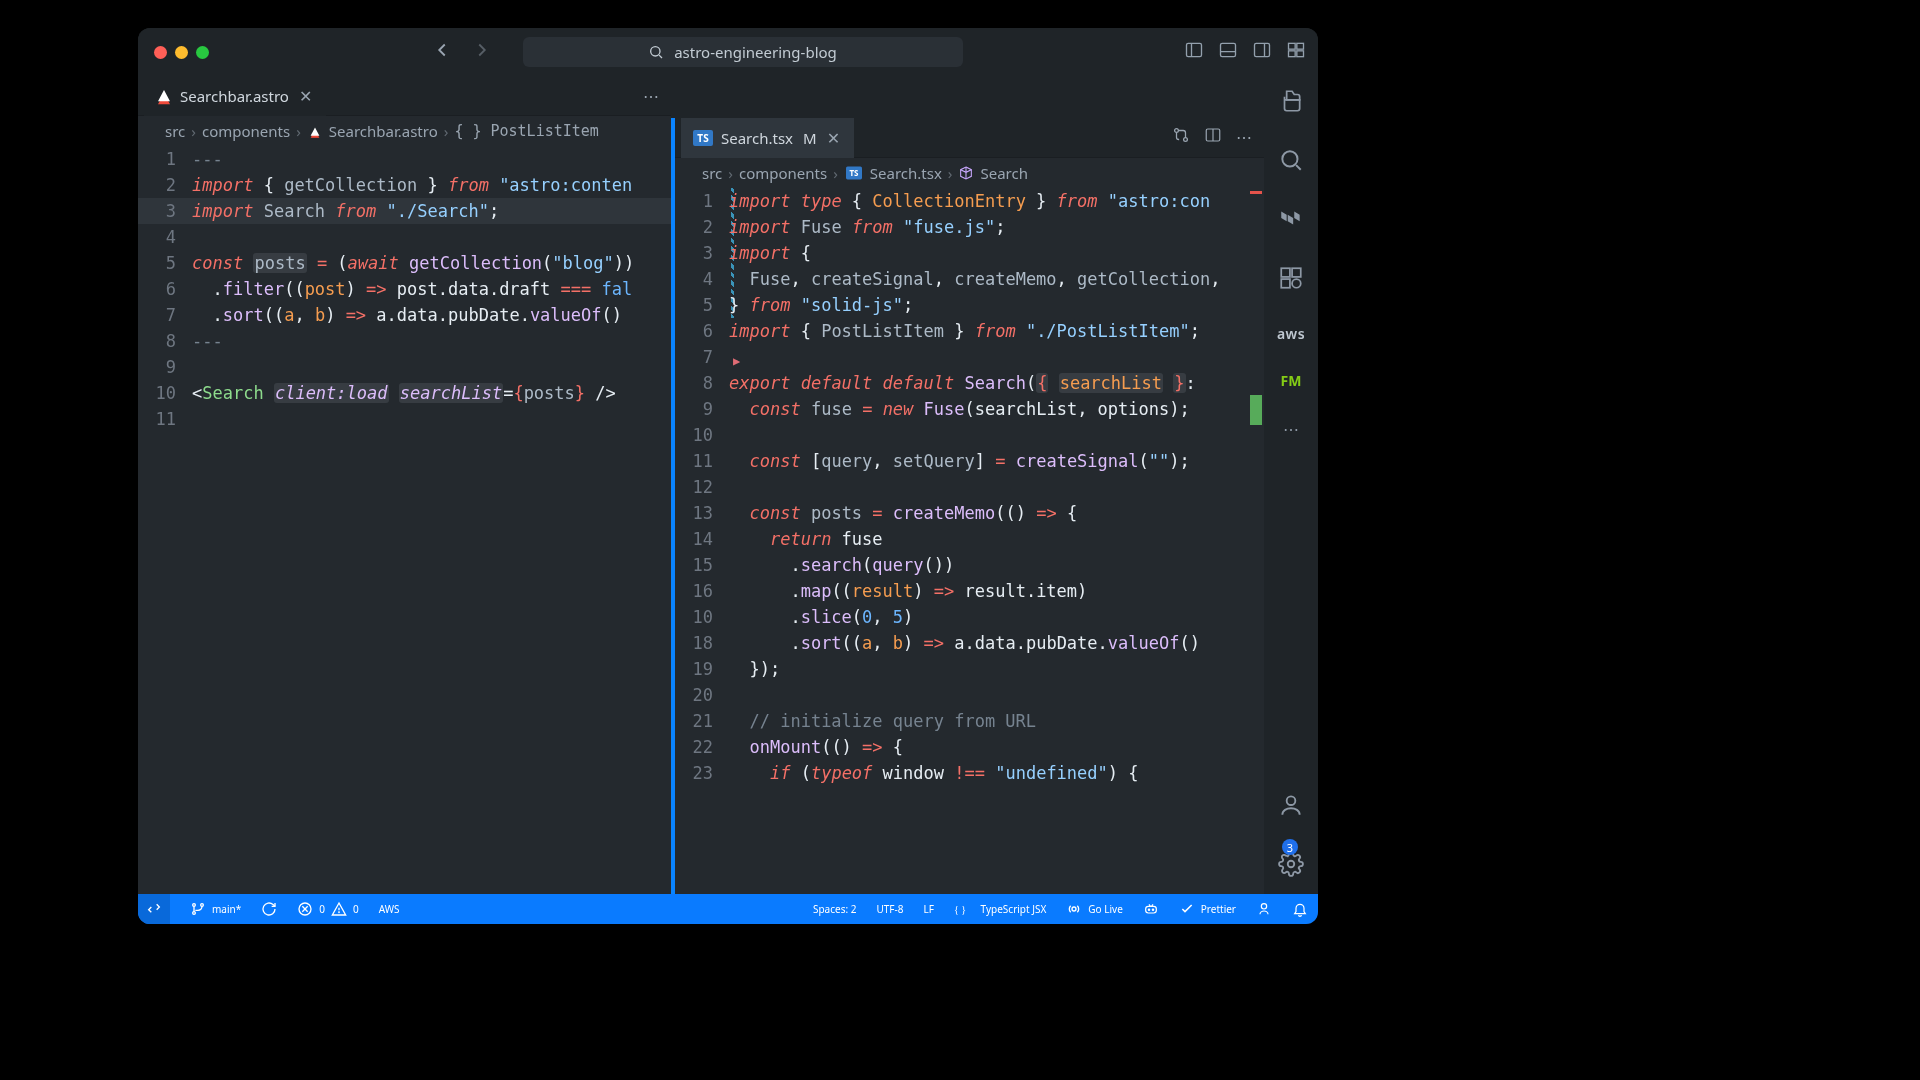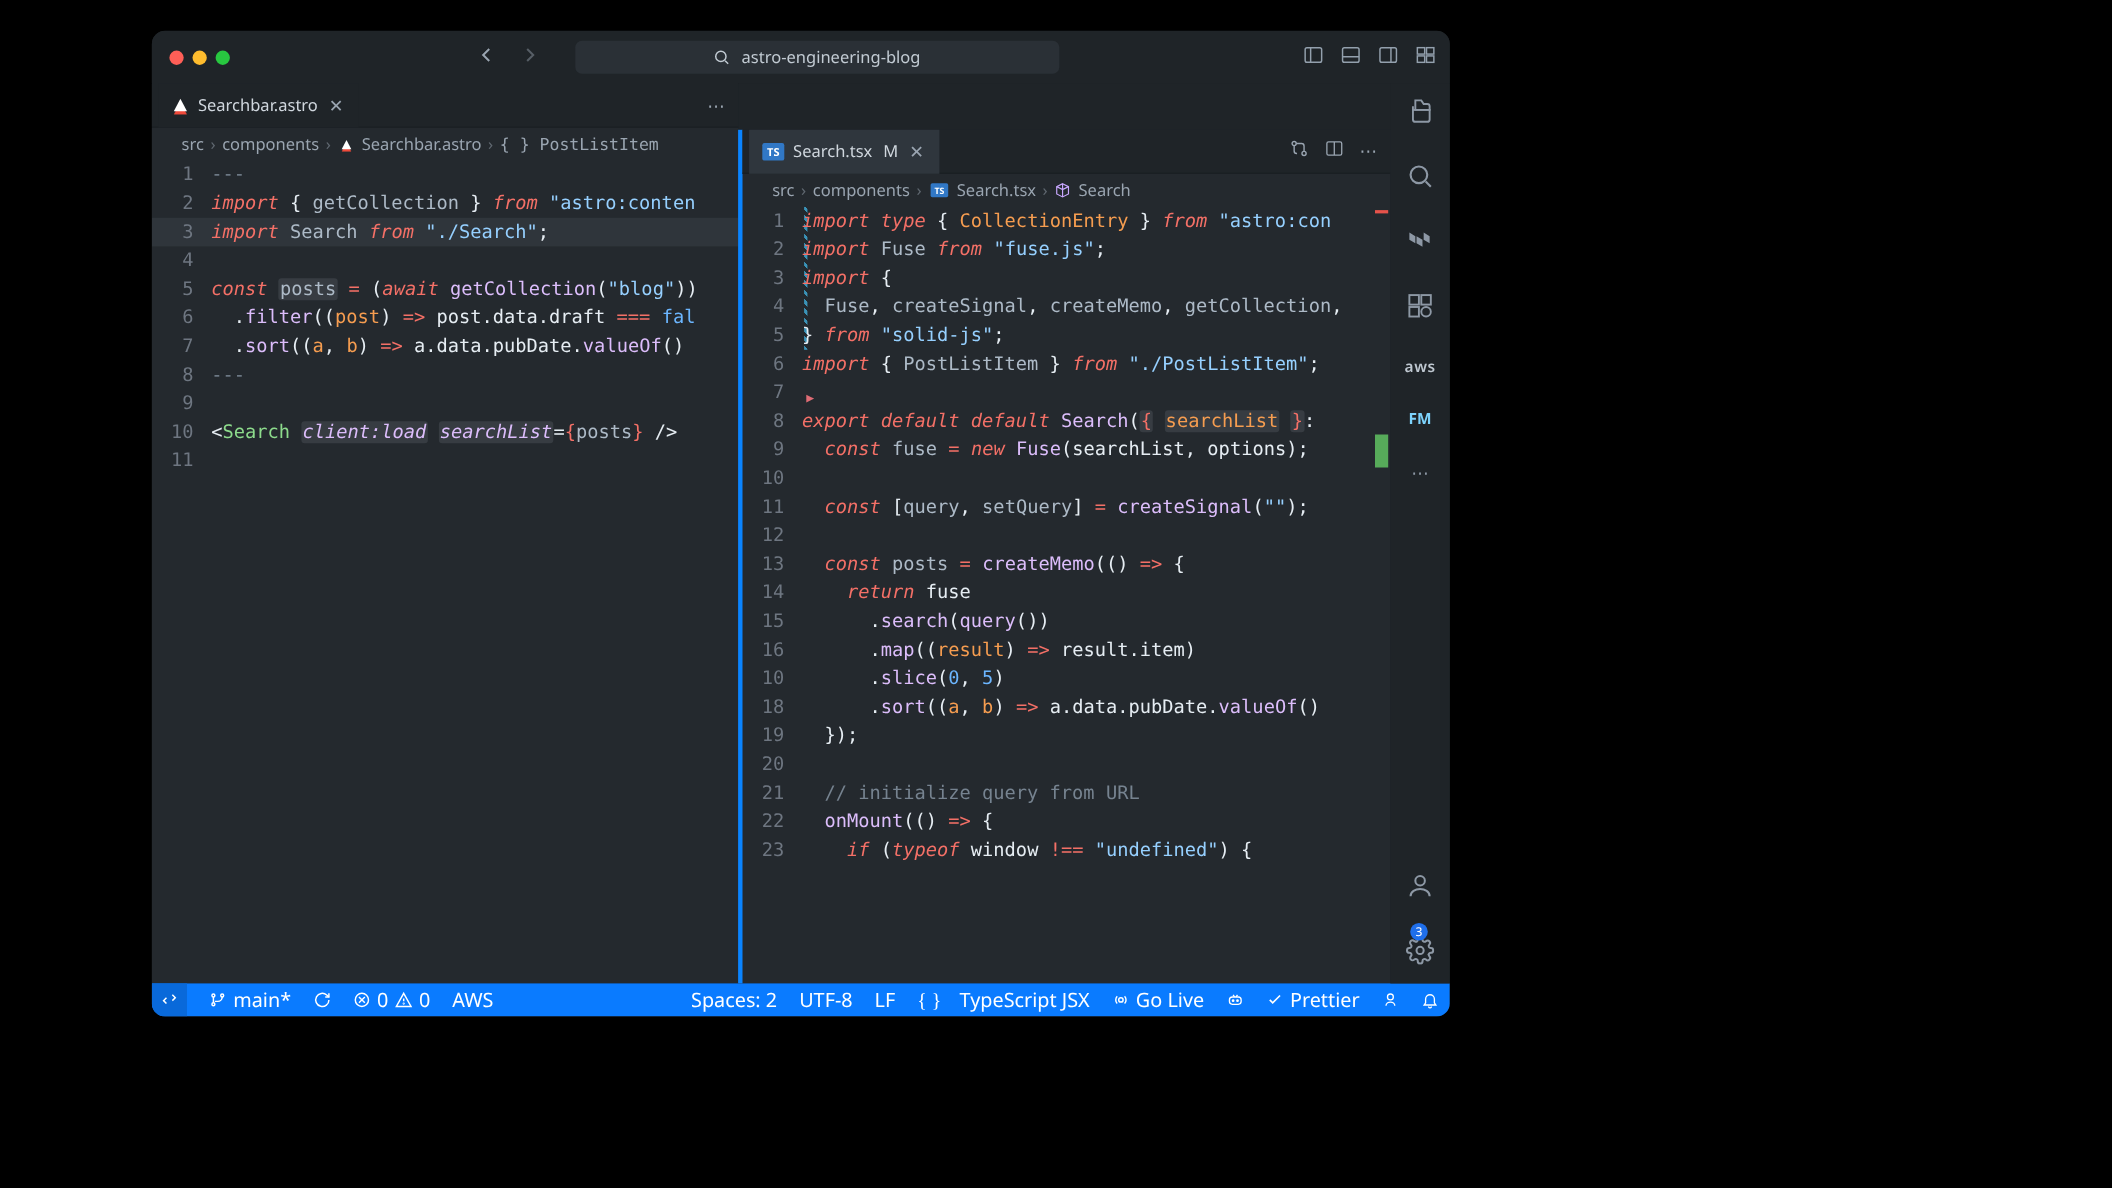--- a/index.html
+++ b/index.html
@@ -50,7 +50,7 @@
   .activitybar .spacer { flex: 1; }
   .activitybar svg { width: 26px; height: 26px; }
   .aws-label { font-size: 14px; font-weight: 600; letter-spacing: 0.5px; color: #bfc8d1; }
-  .fm-label { font-size: 14px; font-weight: 700; color: #7dd3fc; }
+  .fm-label { font-size: 14px; font-weight: 700; color: #84cc16; }
   .badge3 {
     position: absolute; font-size: 11px; background: #1f6feb; color: #fff;
     border-radius: 50%; width: 16px; height: 16px; display: flex; align-items: center; justify-content: center;

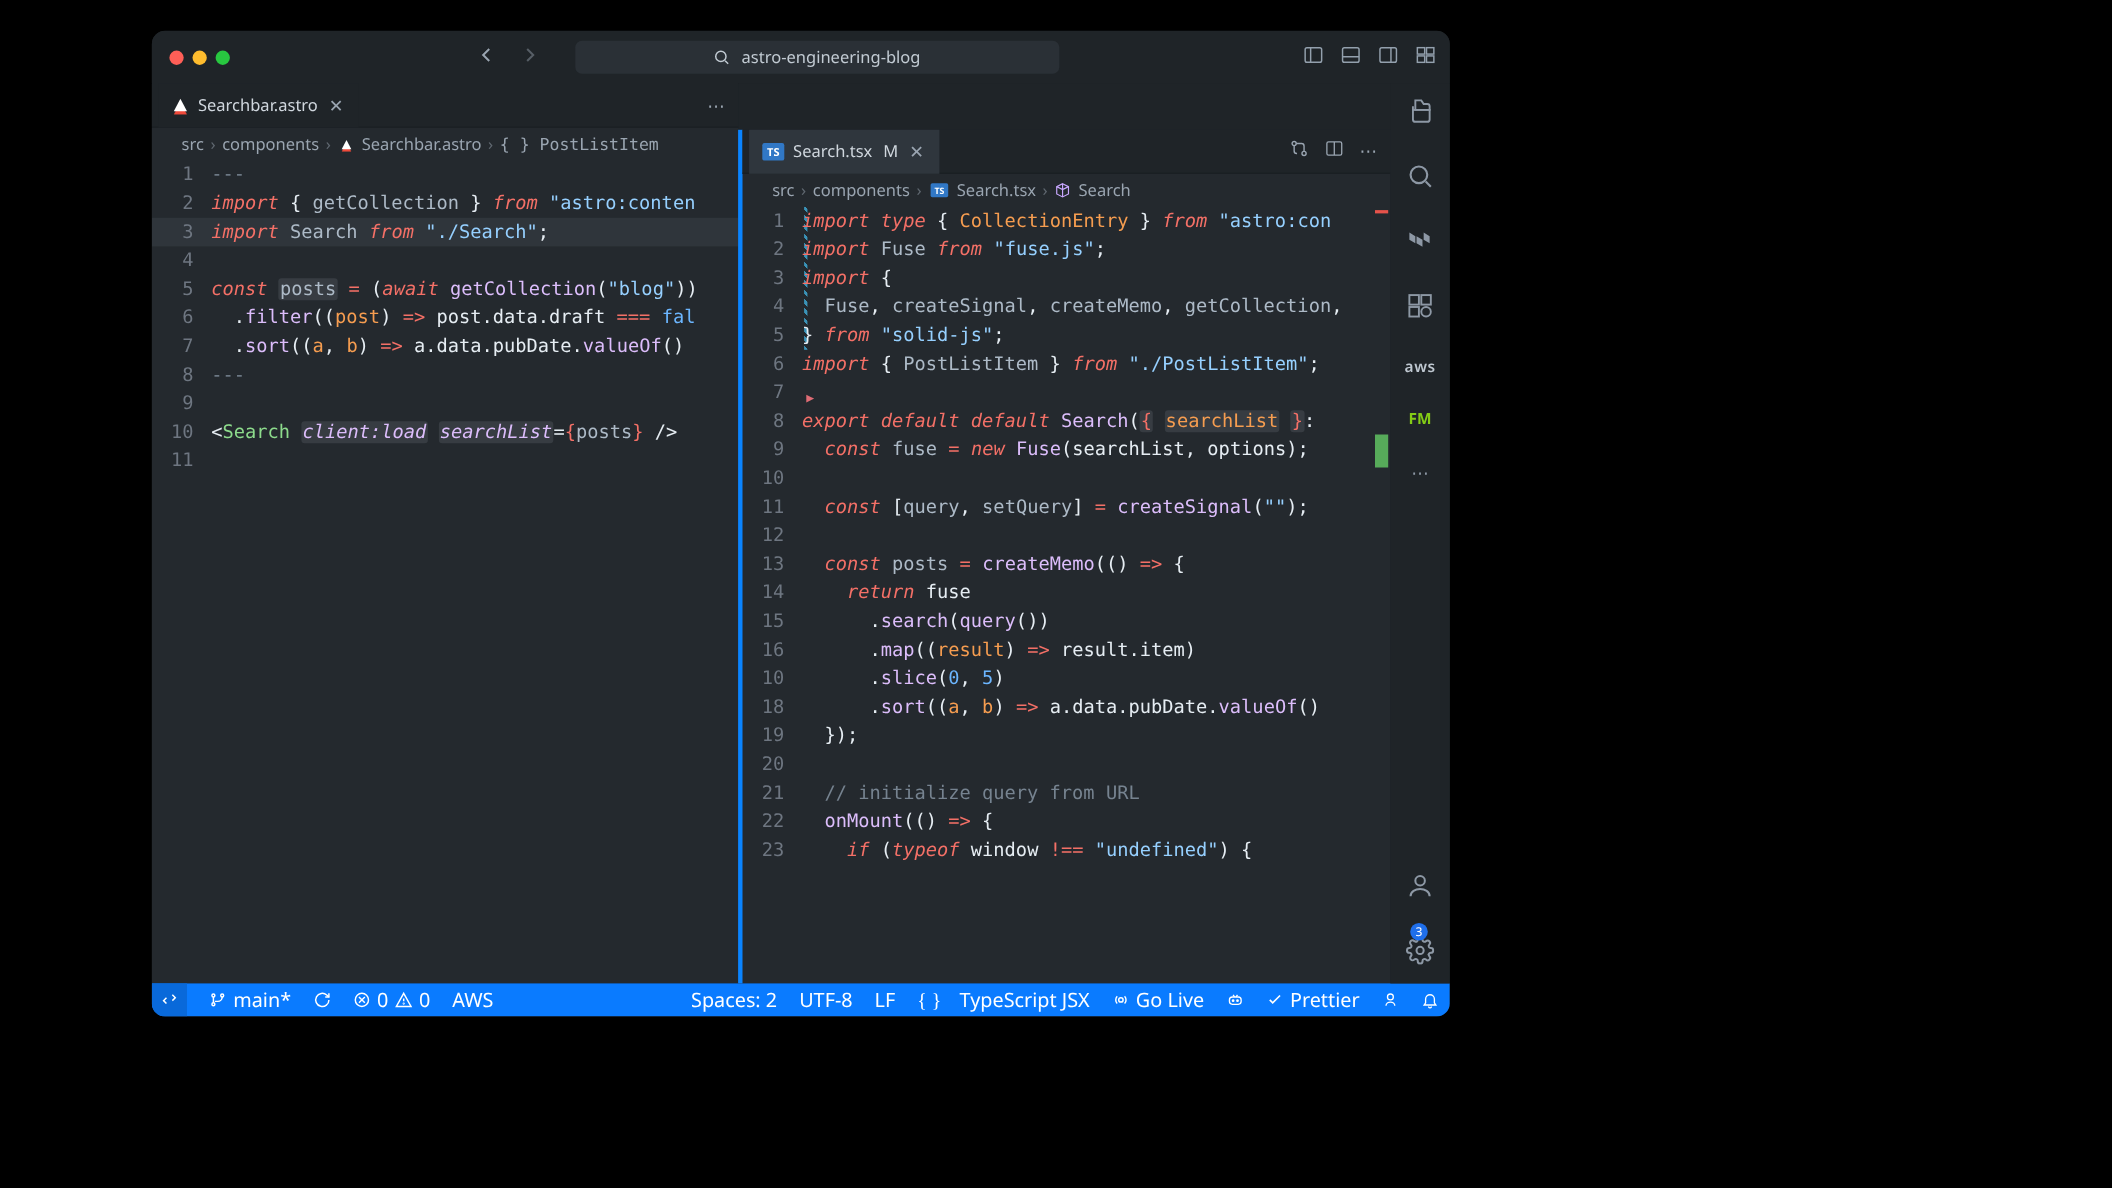--- a/index.html
+++ b/index.html
@@ -131,7 +131,7 @@
   
   .statusbar {
     height: 30px; background: #0a7bff; color: #fff; display: flex; align-items: center;
-    padding: 0 10px; font-size: 18px; gap: 20px;
+    padding: 0 10px; font-size: 10px; gap: 20px;
   }
   .statusbar .grow { flex: 1; }
   .statusbar .sec { display: flex; align-items: center; gap: 6px; }

